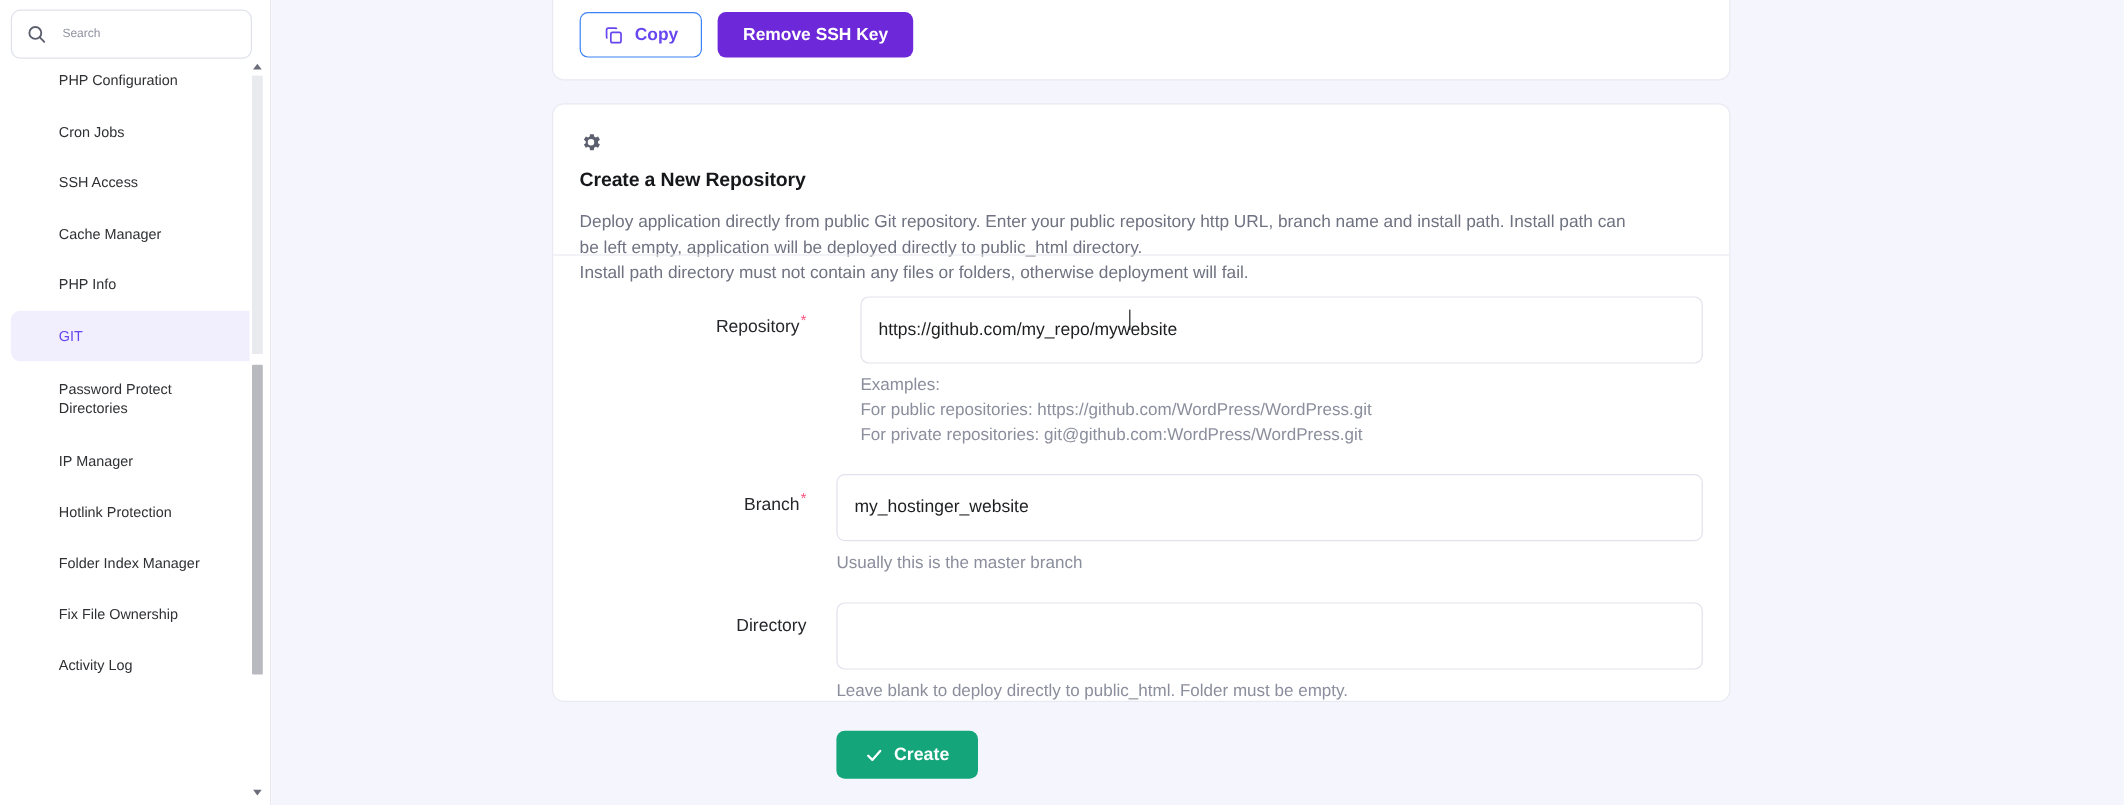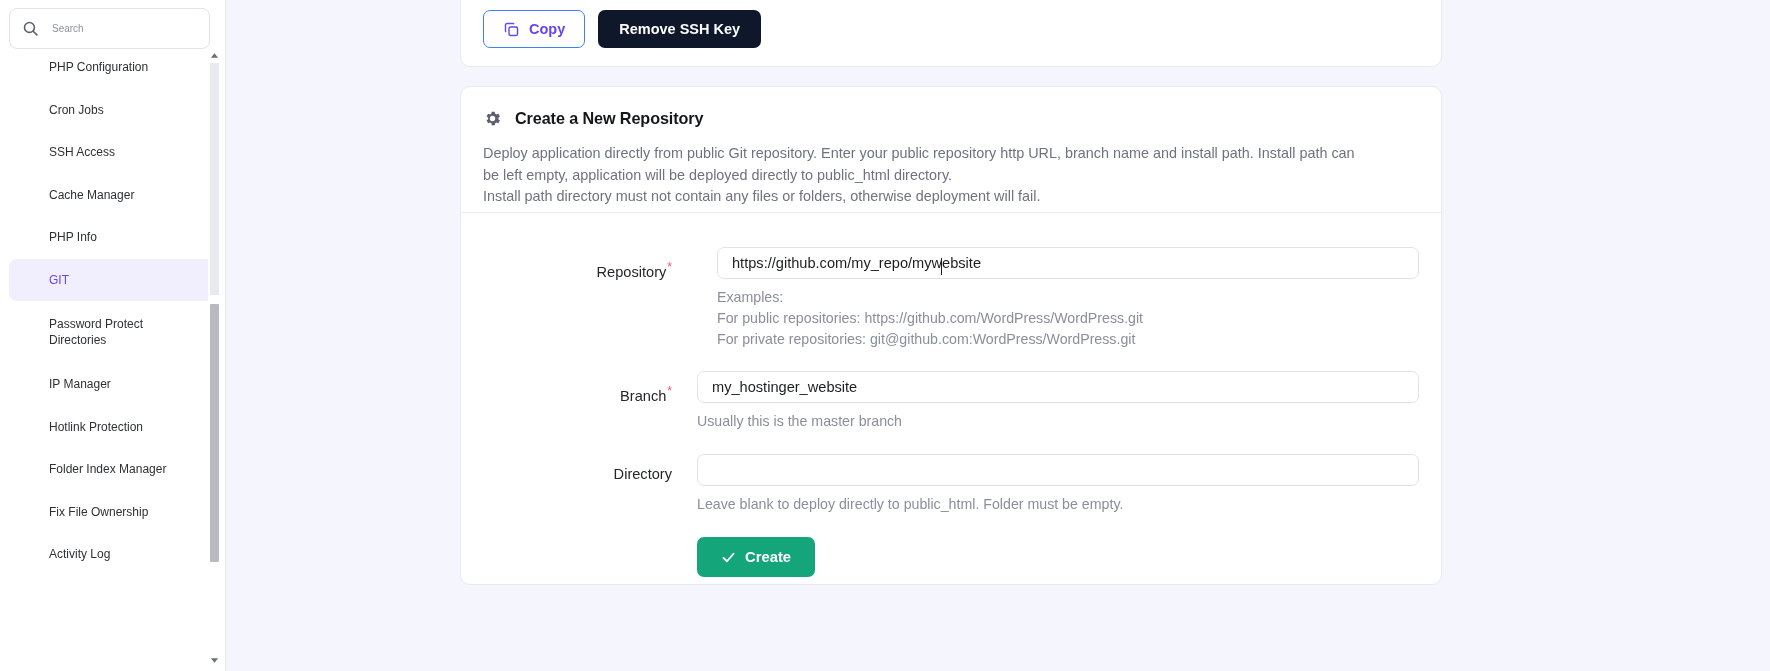--- a/index.html
+++ b/index.html
@@ -128,7 +128,7 @@
   .btn-copy .ic { width: 17px; height: 17px; display: block; }
   .btn-remove {
     height: 38px; padding: 0 21px;
-    background: #0f172a; color: #ffffff;
+    background: #6d28d9; color: #ffffff;
     border-radius: 7px; font-size: 14.5px;
   }
 

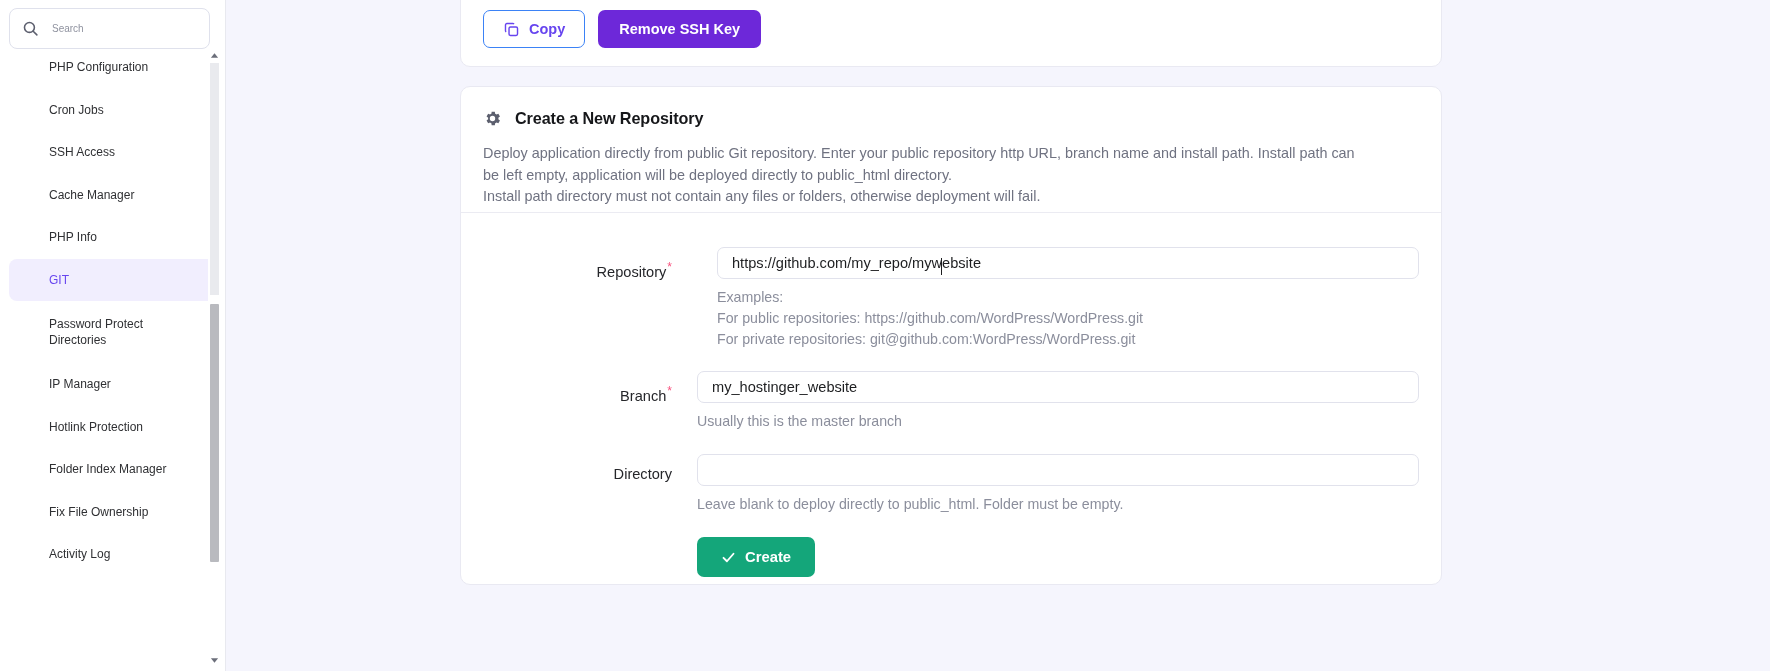--- a/index.html
+++ b/index.html
@@ -138,7 +138,7 @@
     width: 982px; height: 499px;
   }
   .repo-head { padding: 22px 22px 0 22px; }
-  .repo-title-row { display: flex; align-items: flex-start; gap: 13px; }
+  .repo-title-row { display: flex; align-items: flex-start; gap: 13px; flex-direction: column; }
   .gear-icon { width: 19px; height: 19px; display: block; color: #5c5f6e; }
   .repo-title { font-size: 16.2px; font-weight: bold; color: #16171a; letter-spacing: -0.1px; }
   .repo-desc {

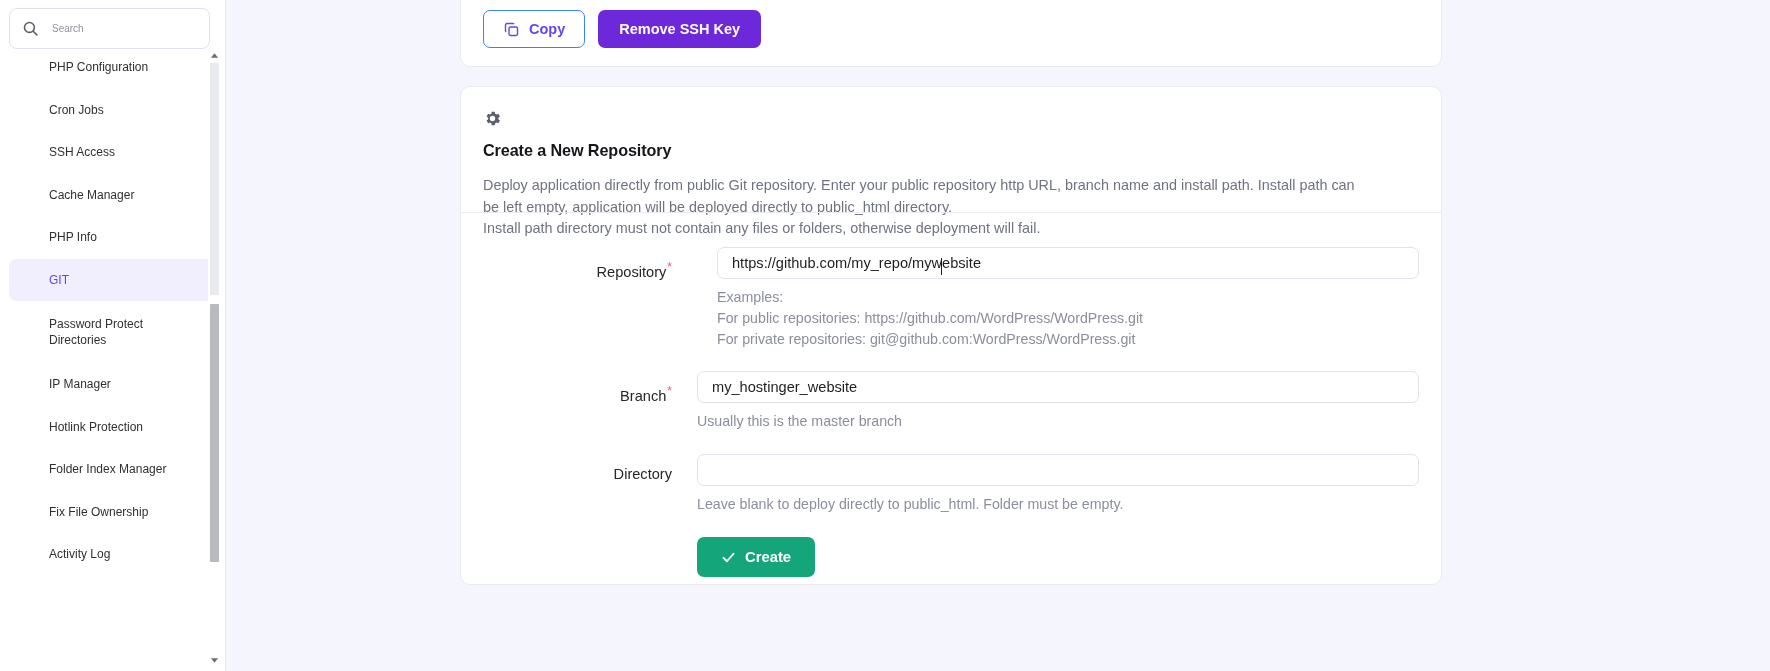--- a/index.html
+++ b/index.html
@@ -159,7 +159,7 @@
   .req { color: #f8527e; font-size: 12px; vertical-align: super; margin-left: 1px; }
   .fcontrol { flex: 1 1 auto; padding-right: 22px; }
   .finput {
-    width: 100%; height: 32px;
+    width: 100%; height: 56px;
     border: 1px solid #e1e2ec; border-radius: 7px;
     background: #fff;
     padding: 0 14px;

